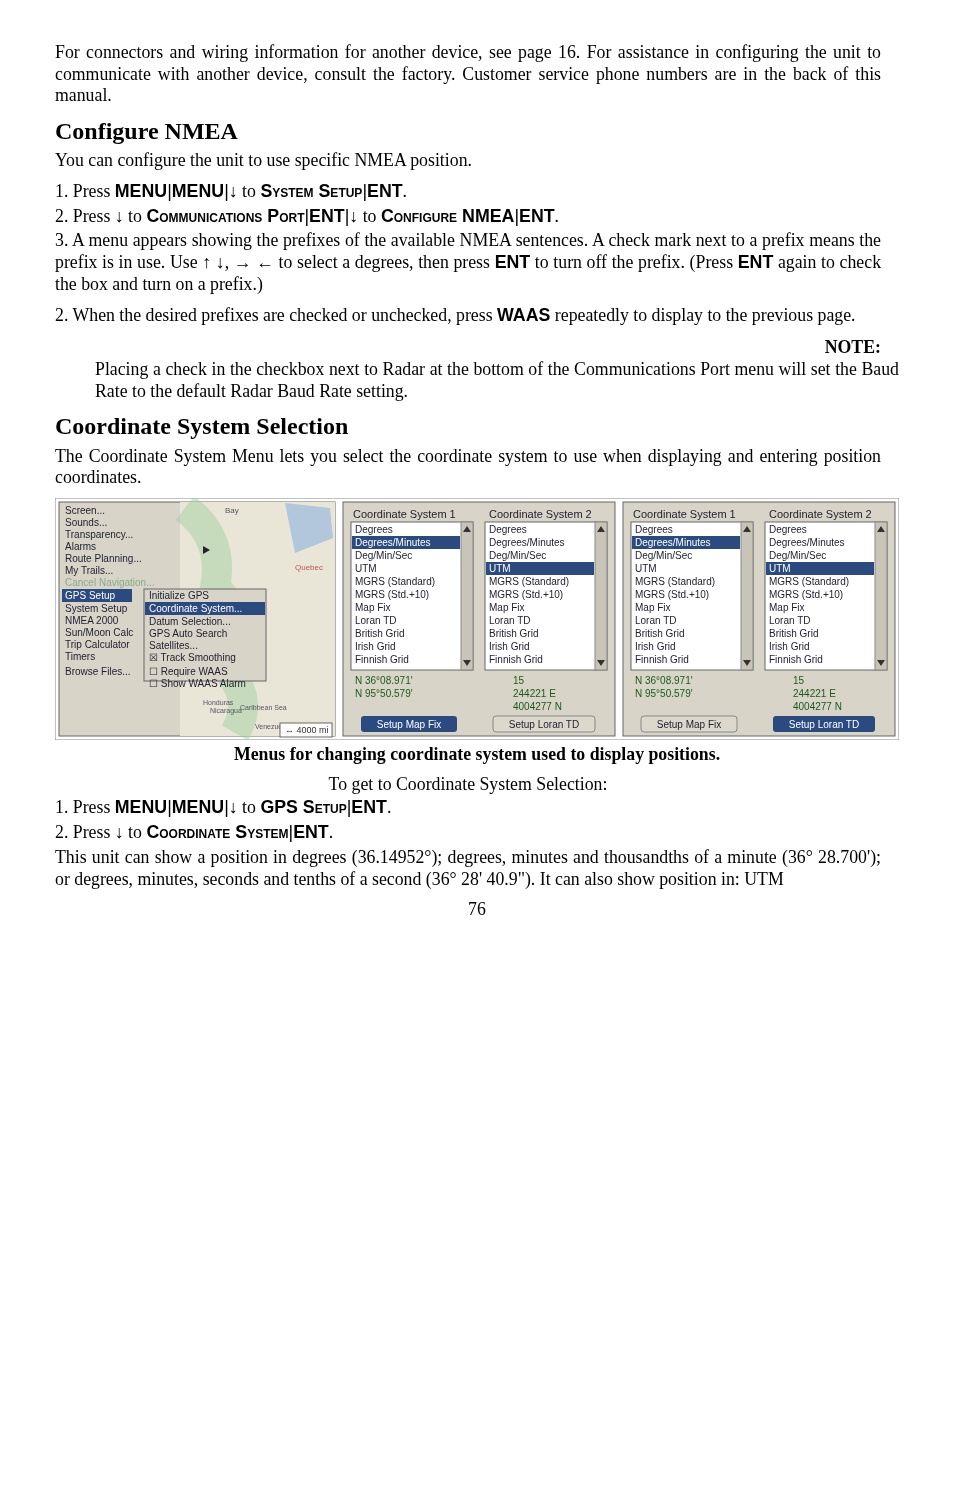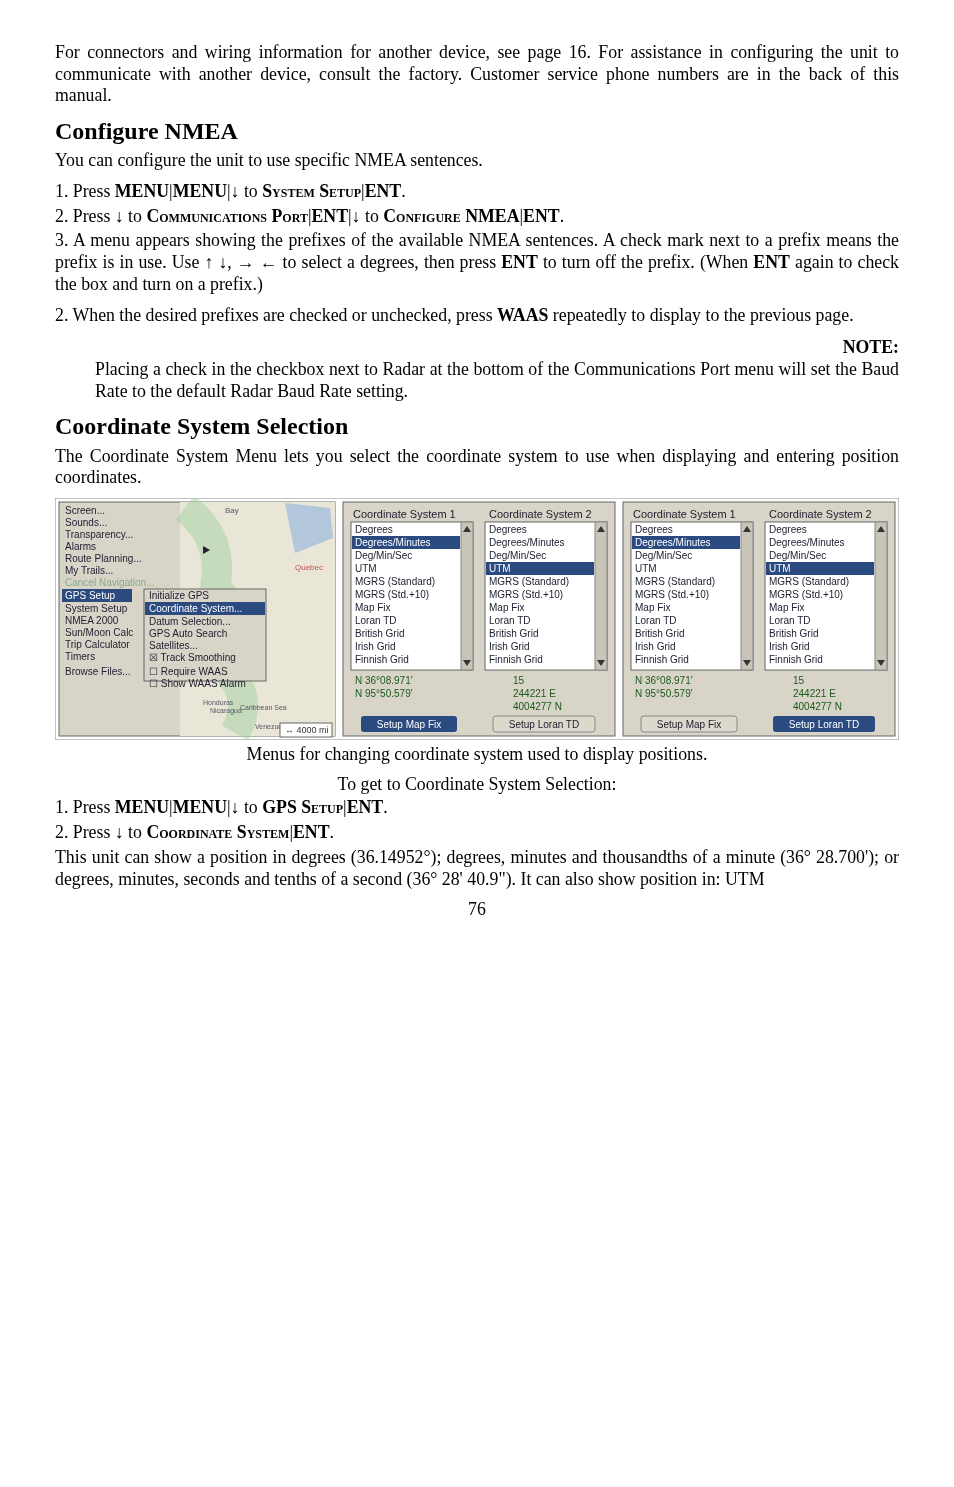--- a/index.html
+++ b/index.html
@@ -14,7 +14,7 @@
     box-sizing: border-box;
     background: #fff;
   }
-  p { margin: 0 0 9px 0; }
+  p { margin: 0 18px 9px 0; }
   h2 {
     font-size: 24px;
     font-weight: bold;

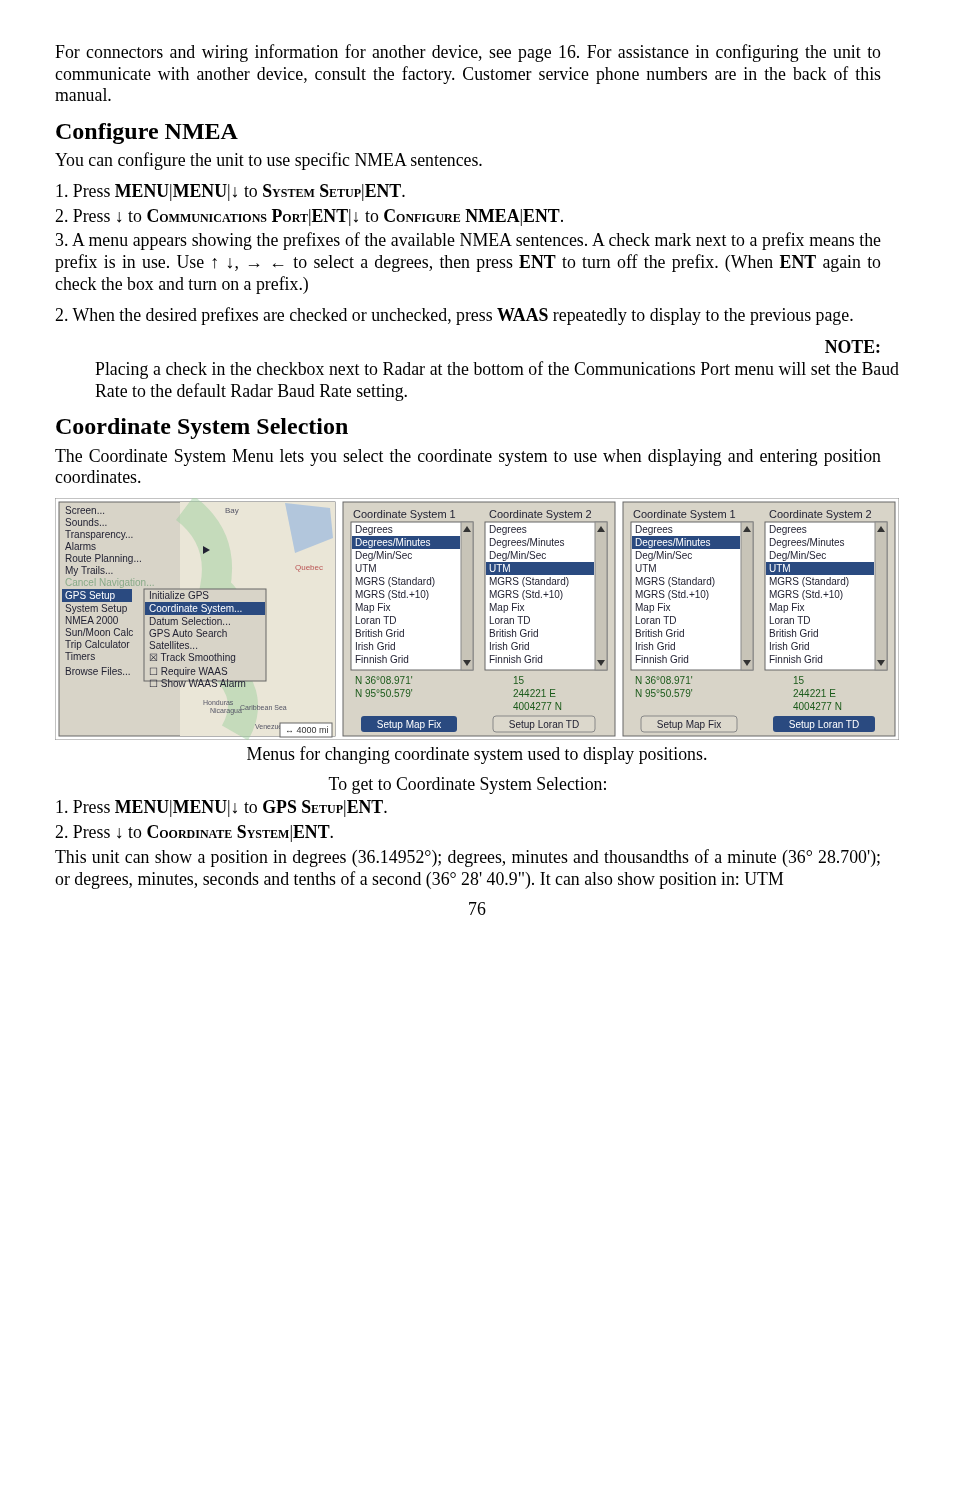--- a/index.html
+++ b/index.html
@@ -57,7 +57,7 @@
 
 <h2>Configure NMEA</h2>
 
-<p style="text-align:left;">You can configure the unit to use specific NMEA sentences.</p>
+<p style="text-align:left;">You can configure the unit to use specific NMEA position.</p>
 
 <p class="listline">
   <span>1. Press </span><span class="sans bold">MENU</span><span class="sans">|</span><span class="sans bold">MENU</span><span class="sans">|</span><span>↓</span><span> to </span><span class="sans bold smallcaps">System Setup</span><span class="sans">|</span><span class="sans bold">ENT</span><span>.</span>

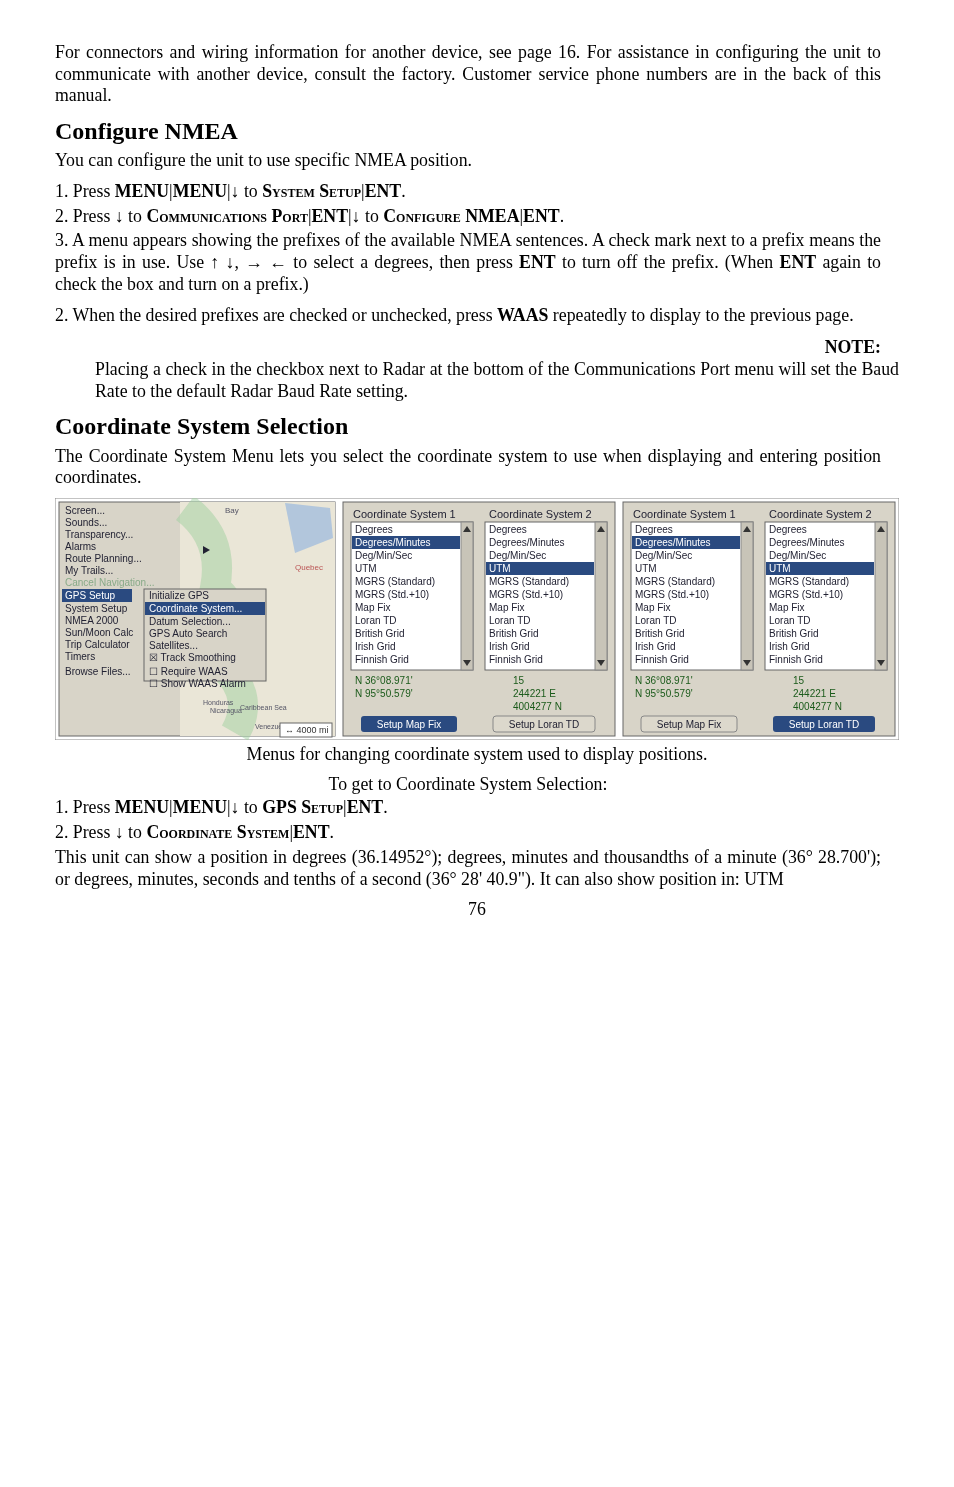--- a/index.html
+++ b/index.html
@@ -21,7 +21,7 @@
     margin: 10px 0 4px 0;
     text-align: left;
   }
-  .sans { font-family: Liberation Serif, serif; }
+  .sans { font-family: Liberation Sans, sans-serif; }
   .bold { font-weight: bold; }
   .smallcaps { font-variant: small-caps; }
   .note-head {

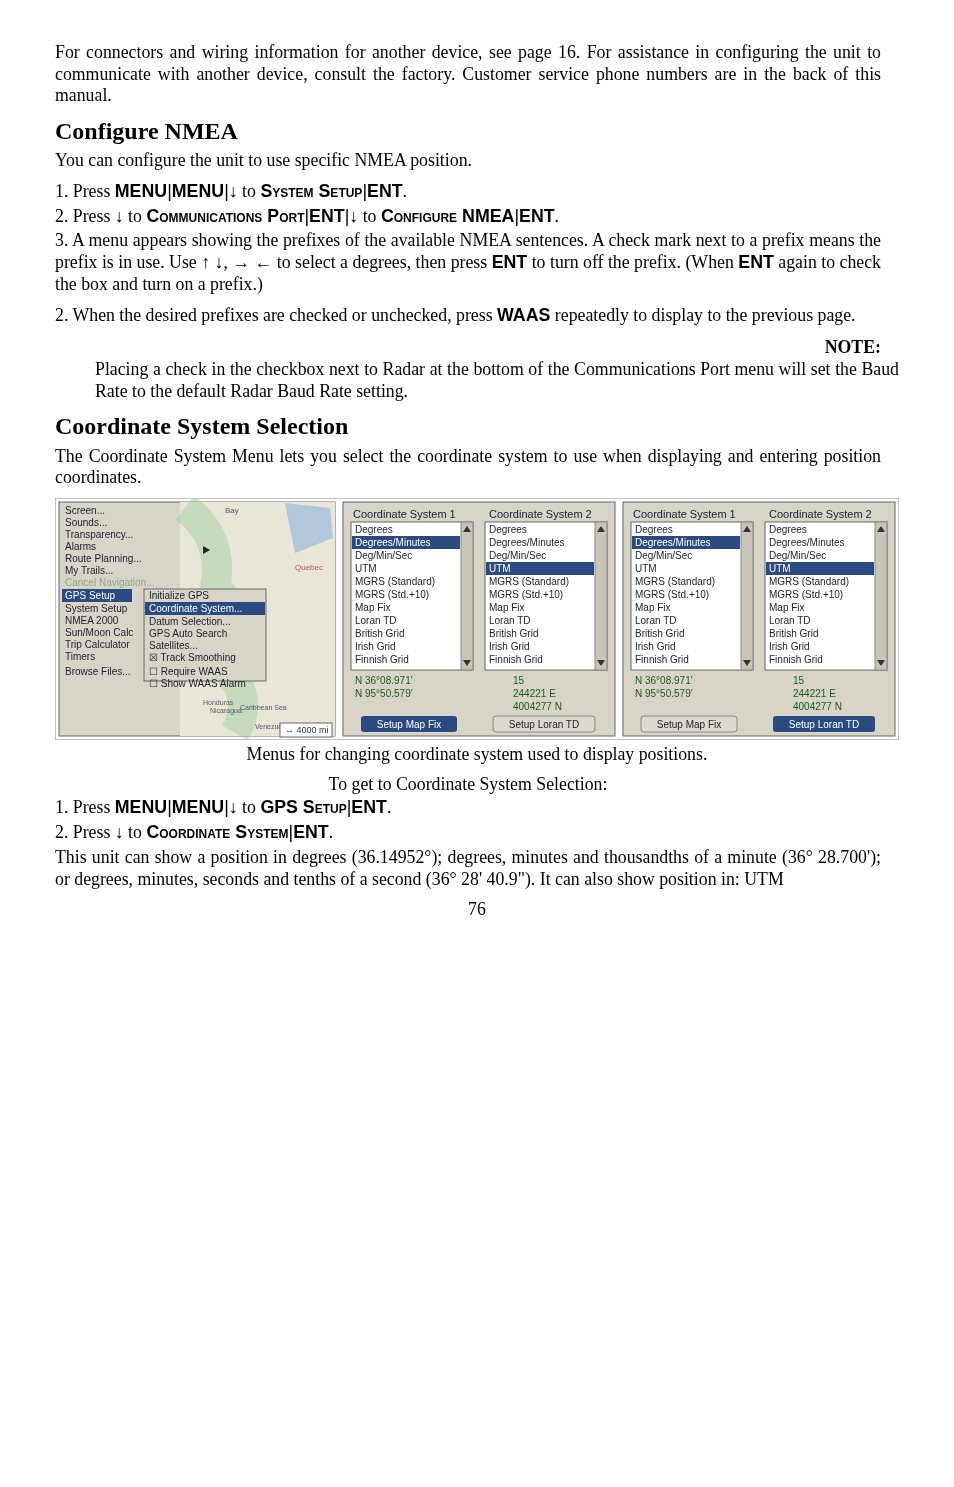--- a/index.html
+++ b/index.html
@@ -69,7 +69,7 @@
 
 <p>
   <span>3. A menu appears showing the prefixes of the available NMEA sentences. A check mark next to a prefix means the prefix is in use. Use </span><span>↑</span>
-  <span>↓</span><span>, </span><span>→</span><span> </span><span>←</span><span> to select a degrees, then press </span><span class="sans bold">ENT</span><span> to turn off the prefix. (When </span><span class="sans bold">ENT</span><span> again to check the box and turn on a prefix.)</span>
+  <span>↓</span><span>, </span><span>→</span><span> </span><span>←</span><span> to select a degrees, then press </span><span class="sans bold">ENT</span><span> to turn off the prefix. (Press </span><span class="sans bold">ENT</span><span> again to check the box and turn on a prefix.)</span>
 </p>
 
 <p style="text-align:left;">

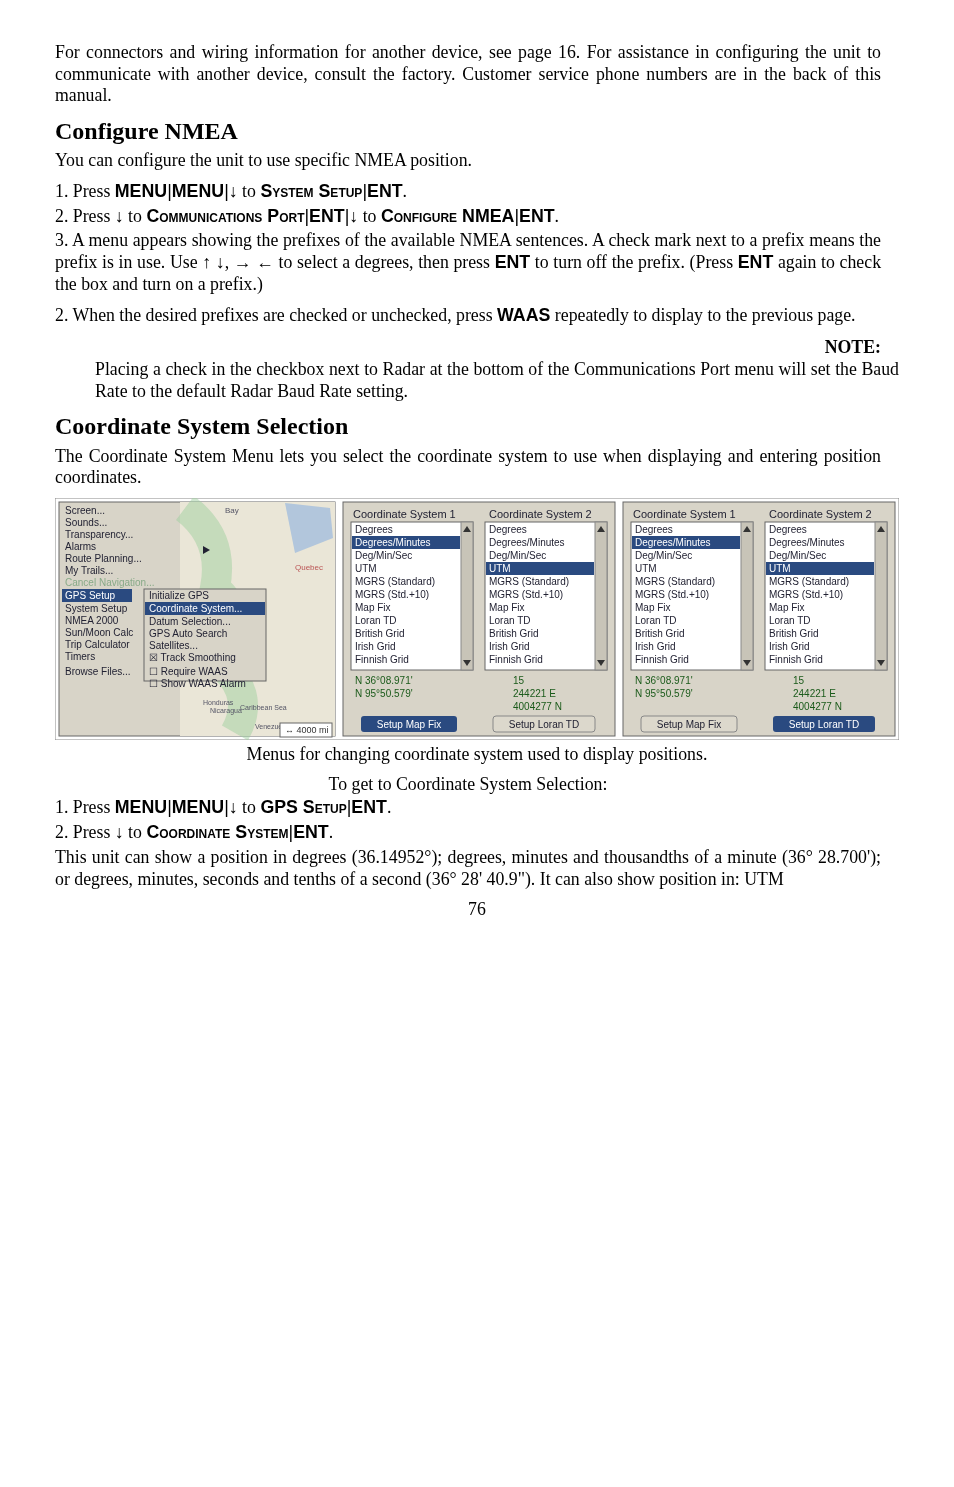--- a/index.html
+++ b/index.html
@@ -41,7 +41,7 @@
   .figure svg { display: block; width: 100%; }
   .caption {
     text-align: center;
-    font-weight: normal;
+    font-weight: bold;
     margin: 4px 0 8px 0;
   }
   .pagenum {

